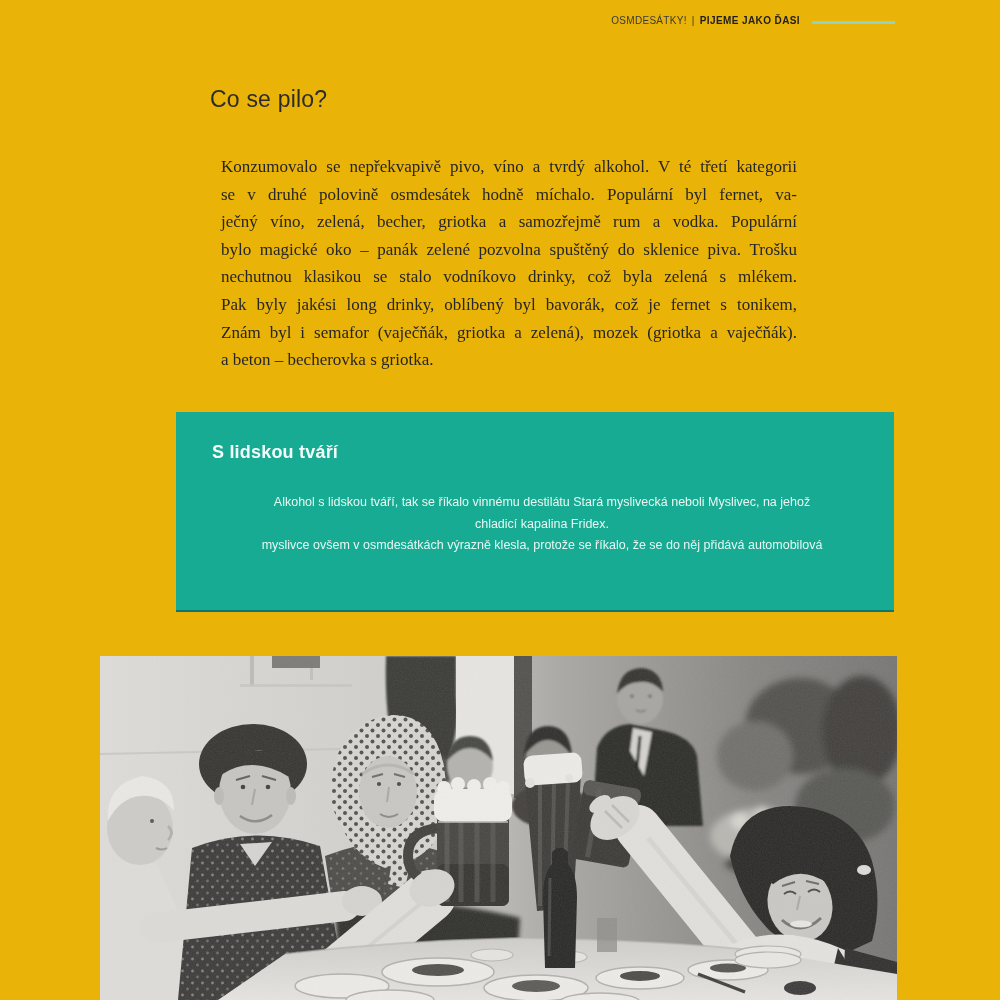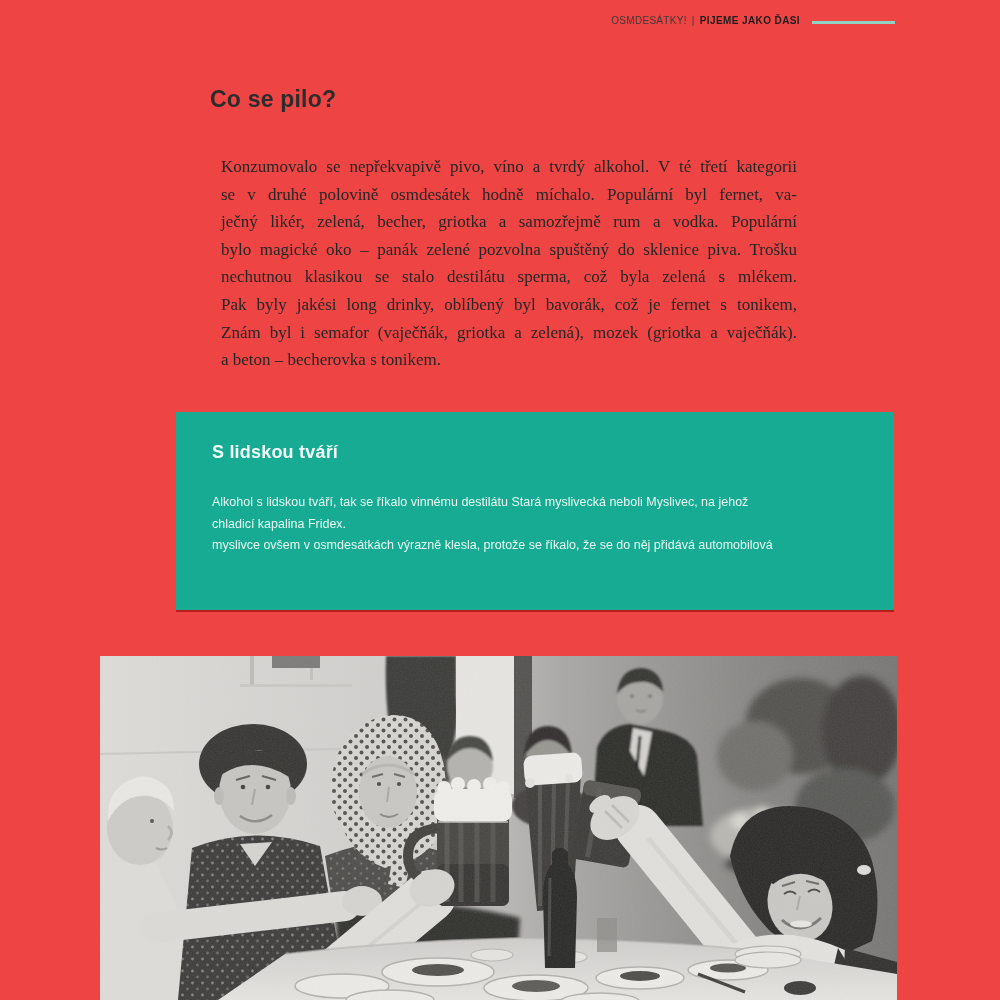--- a/index.html
+++ b/index.html
@@ -3,7 +3,7 @@
 <meta charset="utf-8">
 <style>
   html,body{margin:0;padding:0;background:#ffffff;}
-  .page{position:relative;width:1000px;height:1000px;background:#ef4444;overflow:hidden;
+  .page{position:relative;width:1000px;height:1000px;background:#eab308;overflow:hidden;
         font-family:"Liberation Sans",sans-serif;}
 
   

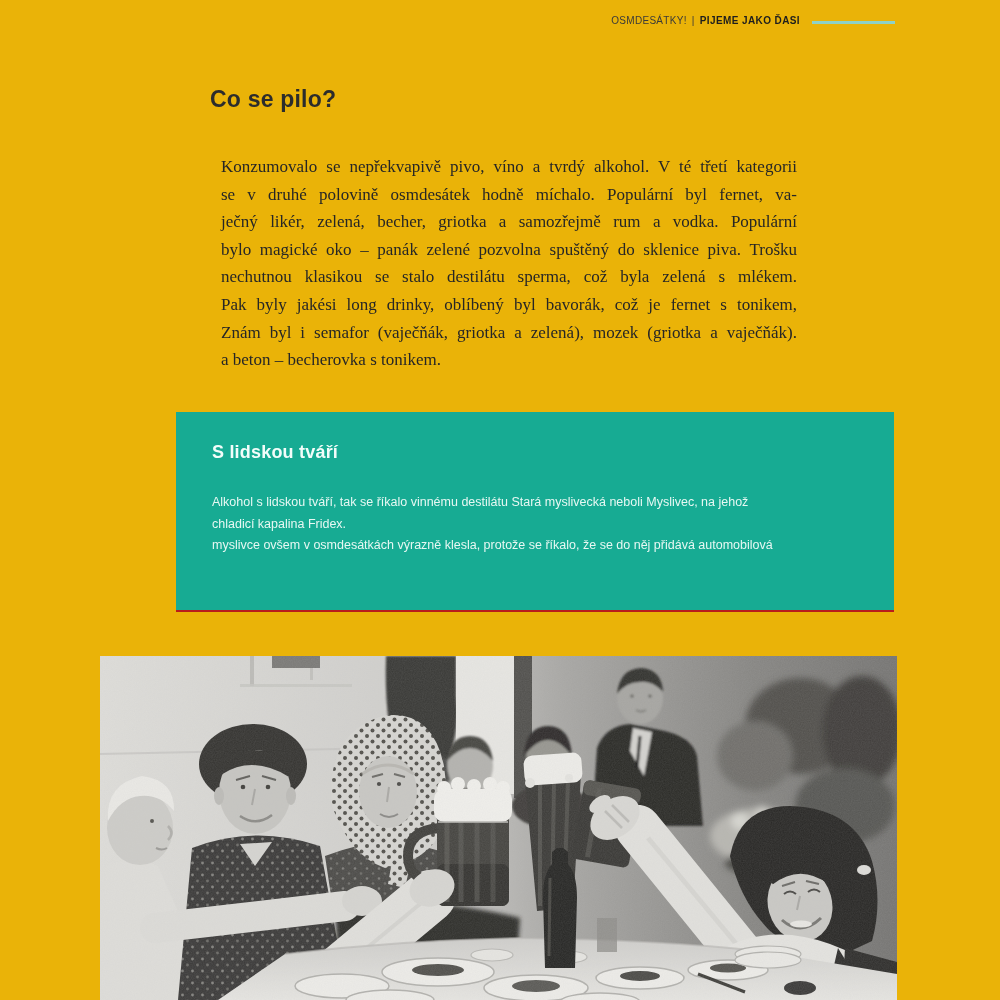--- a/index.html
+++ b/index.html
@@ -14,7 +14,7 @@
   .runrule{position:absolute;left:812px;top:21px;width:83px;height:3px;background:#8fd2c6;}
 
   
-  .title{position:absolute;left:210px;top:86px;margin:0;font-size:23px;font-weight:bold;
+  .title{position:absolute;left:210px;top:86px;margin:0;font-size:23px;font-weight:normal;
          color:#2c2c2c;letter-spacing:.2px;}
 
   

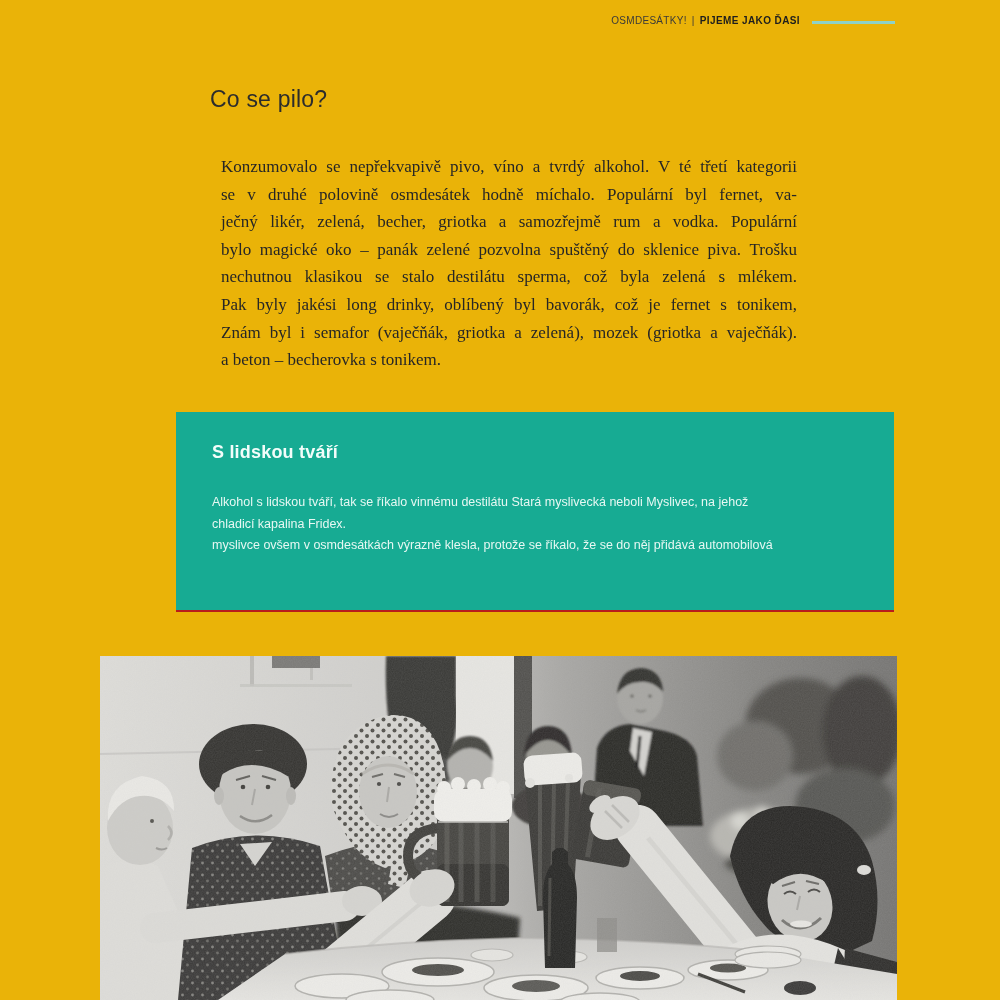--- a/index.html
+++ b/index.html
@@ -51,7 +51,7 @@
   <div class="article">
     <div class="ln">Konzumovalo se nepřekvapivě pivo, víno a tvrdý alkohol. V té třetí kategorii</div>
     <div class="ln">se v druhé polovině osmdesátek hodně míchalo. Populární byl fernet, va-</div>
-    <div class="ln">ječný likér, zelená, becher, griotka a samozřejmě rum a vodka. Populární</div>
+    <div class="ln">ječný víno, zelená, becher, griotka a samozřejmě rum a vodka. Populární</div>
     <div class="ln">bylo magické oko – panák zelené pozvolna spuštěný do sklenice piva. Trošku</div>
     <div class="ln">nechutnou klasikou se stalo destilátu sperma, což byla zelená s mlékem.</div>
     <div class="ln">Pak byly jakési long drinky, oblíbený byl bavorák, což je fernet s tonikem,</div>

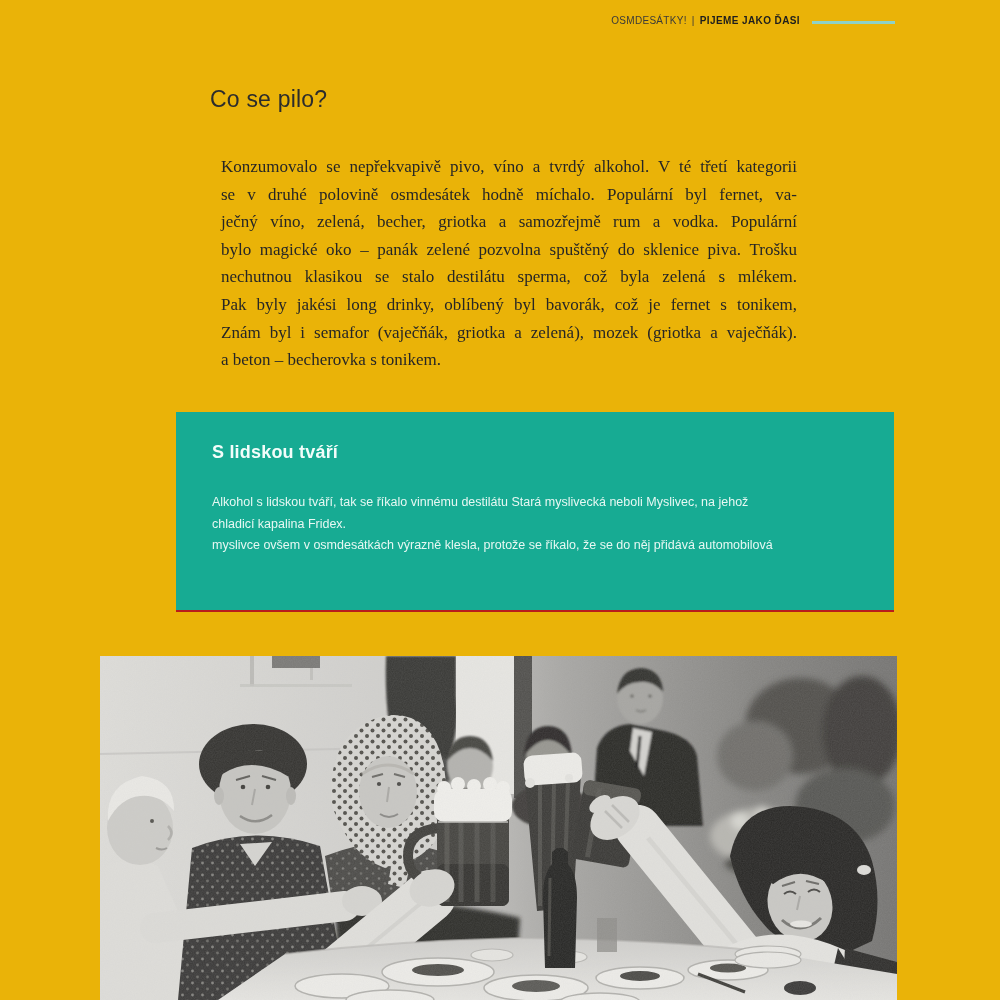--- a/index.html
+++ b/index.html
@@ -53,7 +53,7 @@
     <div class="ln">se v druhé polovině osmdesátek hodně míchalo. Populární byl fernet, va-</div>
     <div class="ln">ječný víno, zelená, becher, griotka a samozřejmě rum a vodka. Populární</div>
     <div class="ln">bylo magické oko – panák zelené pozvolna spuštěný do sklenice piva. Trošku</div>
-    <div class="ln">nechutnou klasikou se stalo destilátu sperma, což byla zelená s mlékem.</div>
+    <div class="ln">nechutnou klasikou se stalo vodníkovo drinky, což byla zelená s mlékem.</div>
     <div class="ln">Pak byly jakési long drinky, oblíbený byl bavorák, což je fernet s tonikem,</div>
     <div class="ln">Znám byl i semafor (vaječňák, griotka a zelená), mozek (griotka a vaječňák).</div>
     <div class="ln last">a beton – becherovka s tonikem.</div>

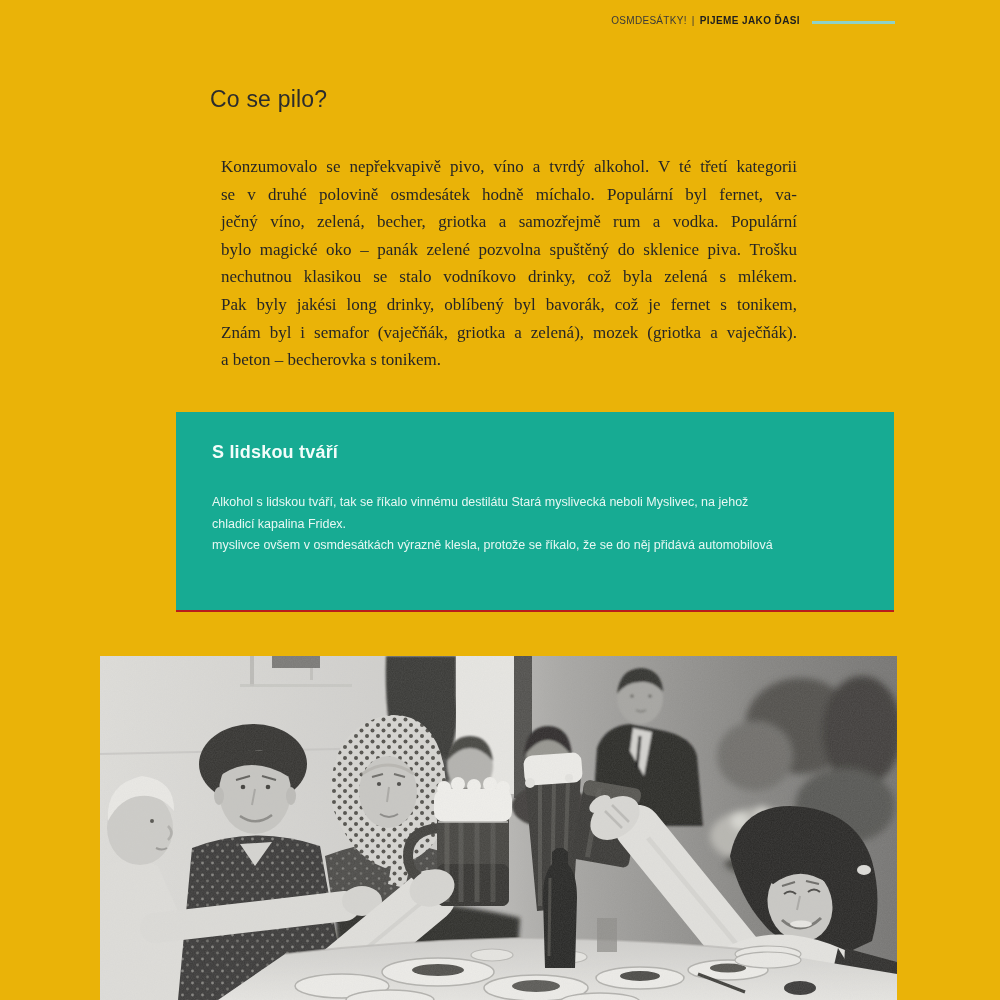--- a/index.html
+++ b/index.html
@@ -56,7 +56,7 @@
     <div class="ln">nechutnou klasikou se stalo vodníkovo drinky, což byla zelená s mlékem.</div>
     <div class="ln">Pak byly jakési long drinky, oblíbený byl bavorák, což je fernet s tonikem,</div>
     <div class="ln">Znám byl i semafor (vaječňák, griotka a zelená), mozek (griotka a vaječňák).</div>
-    <div class="ln last">a beton – becherovka s tonikem.</div>
+    <div class="ln last">a beton – becherovka s griotka.</div>
   </div>
 
   <section class="infobox">

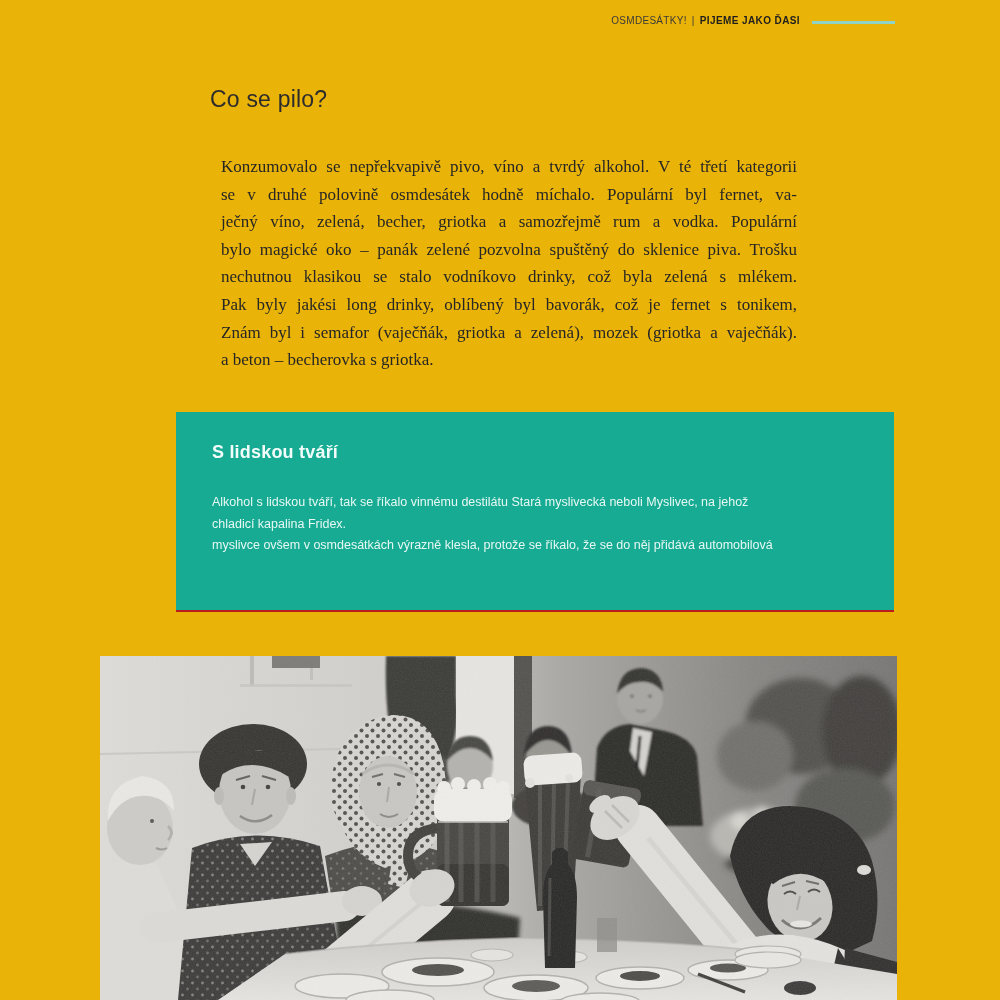--- a/index.html
+++ b/index.html
@@ -25,7 +25,7 @@
 
   
   .infobox{position:absolute;left:176px;top:412px;width:718px;height:200px;
-           background:#17ab93;border-bottom:2px solid #b91c1c;box-sizing:border-box;}
+           background:#17ab93;border-bottom:2px solid #0f766e;box-sizing:border-box;}
   .infobox h2{position:absolute;left:36px;top:30px;margin:0;font-size:18px;font-weight:bold;
               color:#f2fdfa;letter-spacing:.2px;}
   .ib-body{position:absolute;left:36px;top:80px;width:660px;font-size:12.5px;

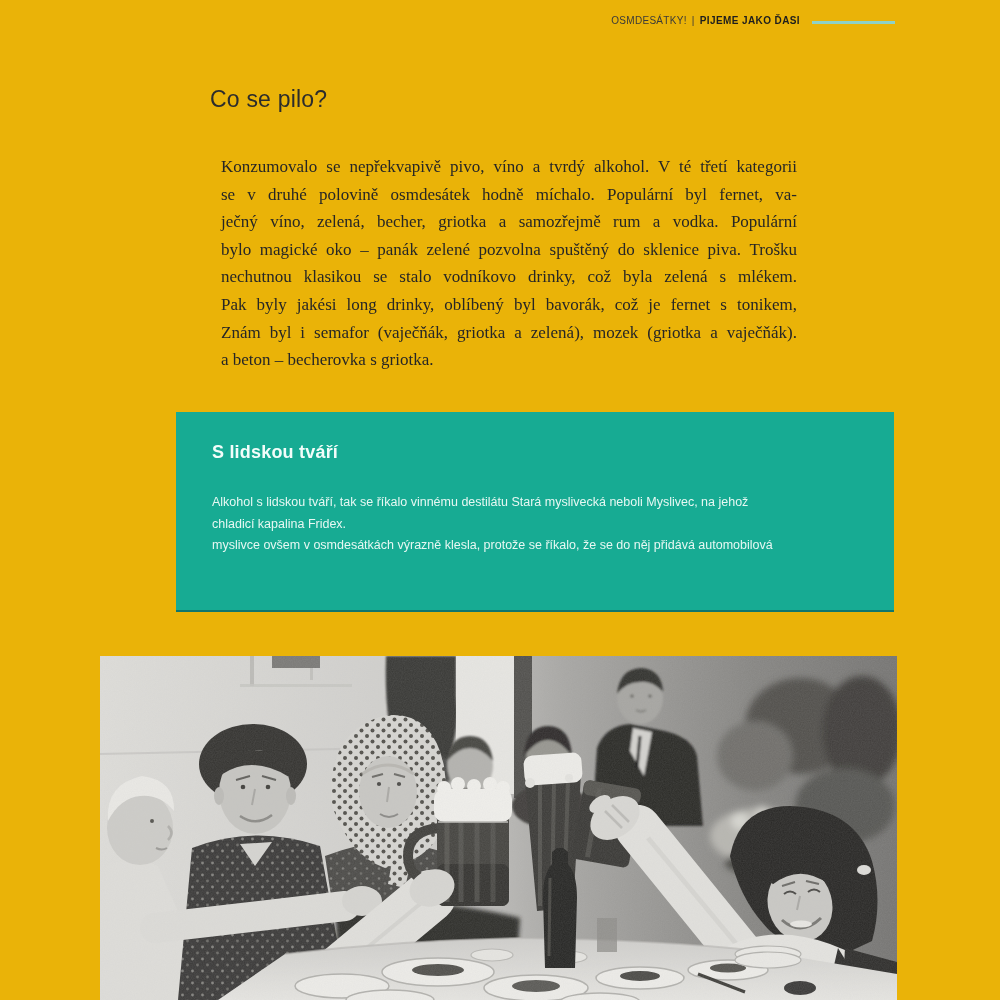--- a/index.html
+++ b/index.html
@@ -29,7 +29,7 @@
   .infobox h2{position:absolute;left:36px;top:30px;margin:0;font-size:18px;font-weight:bold;
               color:#f2fdfa;letter-spacing:.2px;}
   .ib-body{position:absolute;left:36px;top:80px;width:660px;font-size:12.5px;
-           line-height:21.5px;color:#e7f8f3;}
+           line-height:21.5px;color:#e7f8f3;text-align:center;}
   .ib-body .ibln{white-space:nowrap;overflow:hidden;}
 
   

